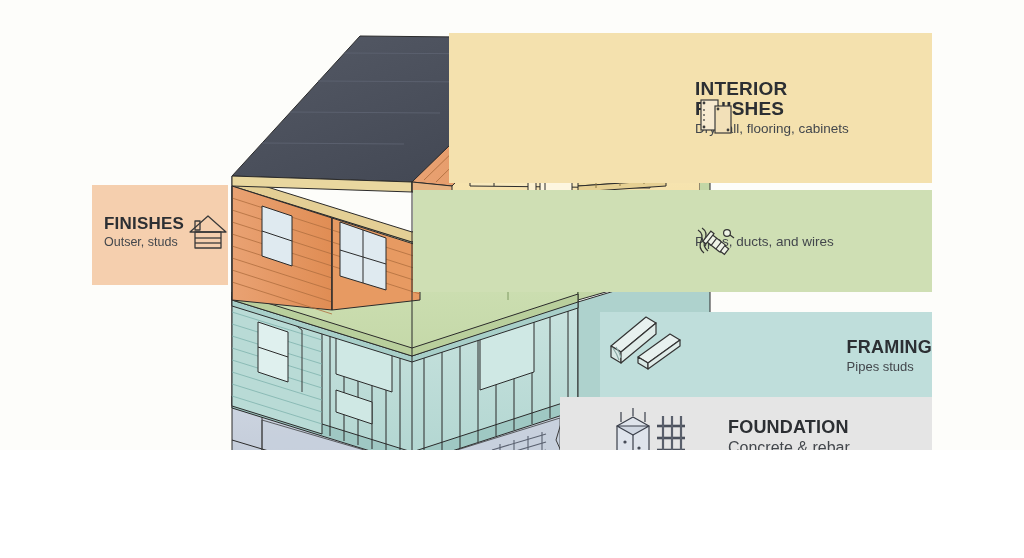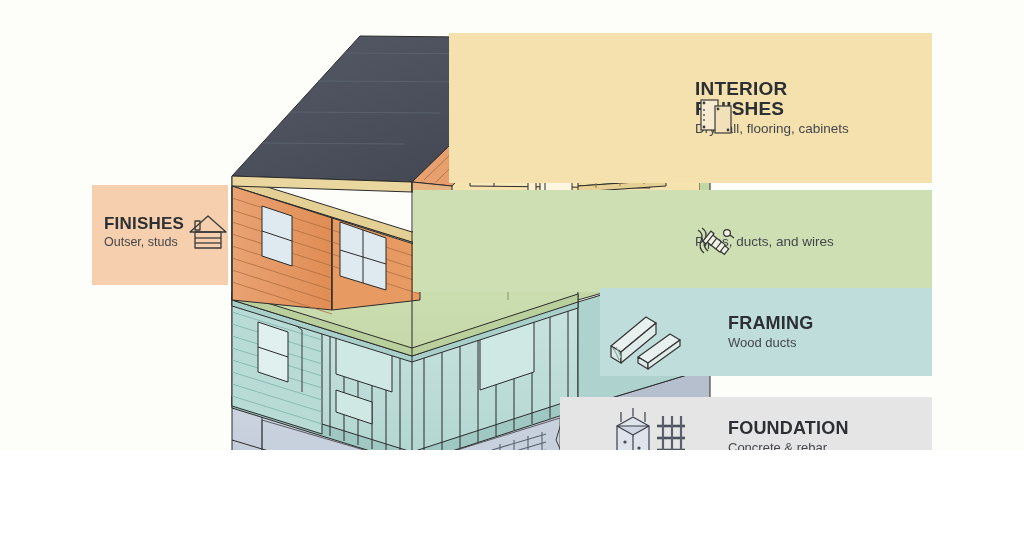--- a/index.html
+++ b/index.html
@@ -19,8 +19,8 @@
                  padding-left:246px;}
   #band-mechanical{left:413px;top:190px;width:519px;height:102px;background:#cfdfb4;
                  padding-left:282px;}
-  #band-framing{left:600px;top:288px;width:332px;height:88px;background:#bfdedb;
-                 padding-left:128px;}
+  #band-framing{left:600px;top:312px;width:332px;height:88px;background:#bfdedb;
+                 padding-left:128px;justify-content:flex-end;}
   #band-foundation{left:560px;top:397px;width:372px;height:81px;background:#e5e5e5;
                  padding-left:168px;}
 

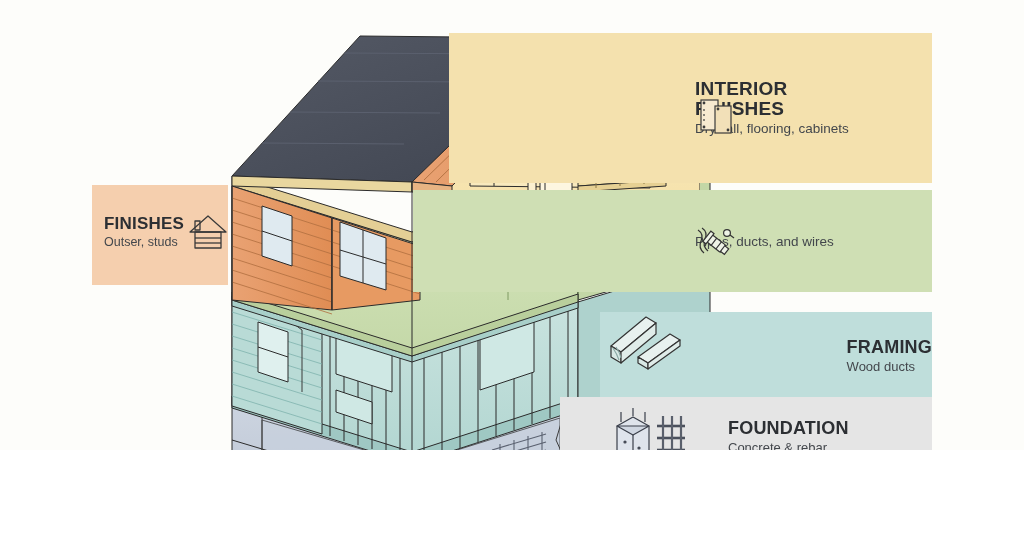--- a/index.html
+++ b/index.html
@@ -318,7 +318,7 @@
   <div class="band" id="band-framing">
     <div class="btext">
       <div class="btitle">FRAMING</div>
-      <div class="bsub">Wood ducts</div>
+      <div class="bsub">Pipes studs</div>
     </div>
   </div>
 

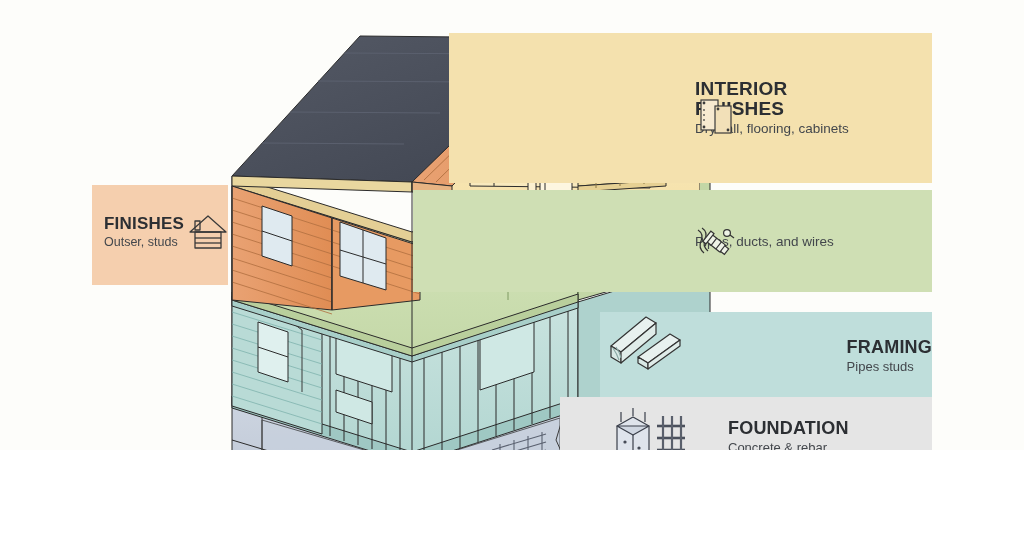--- a/index.html
+++ b/index.html
@@ -31,7 +31,7 @@
   #band-framing .btitle{font-size:18px;}
   #band-framing .bsub{font-size:13px;}
   #band-foundation .btitle{font-size:18px;}
-  #band-foundation .bsub{font-size:13px;}
+  #band-foundation .bsub{font-size:16px;}
 
   
   .ficon{position:absolute;}

